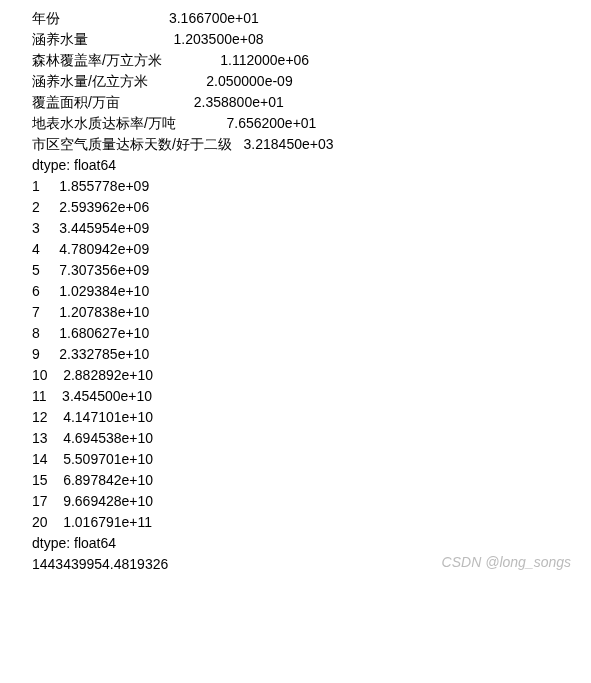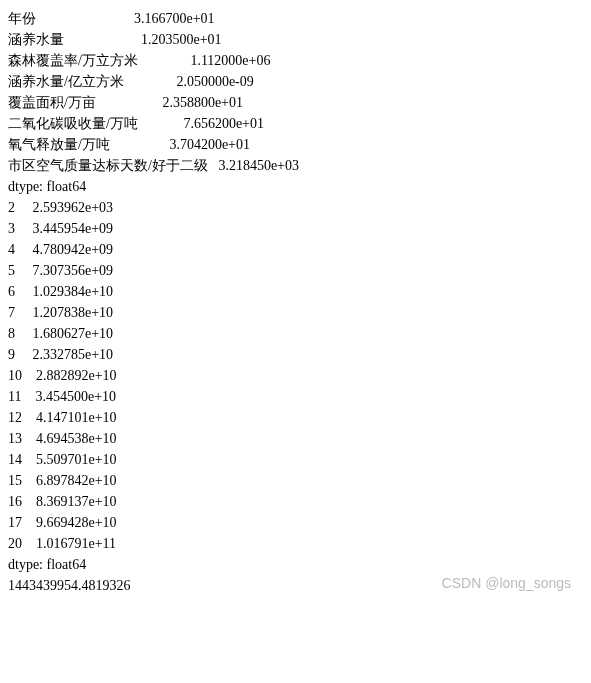--- a/index.html
+++ b/index.html
@@ -16,7 +16,8 @@
     }
     .row {
       white-space: pre;
-      font-family: Liberation Serif, serif;
+      font-family: Liberation Sans, sans-serif;
+      margin-left: 24px;
     }
     .watermark {
       position: absolute;

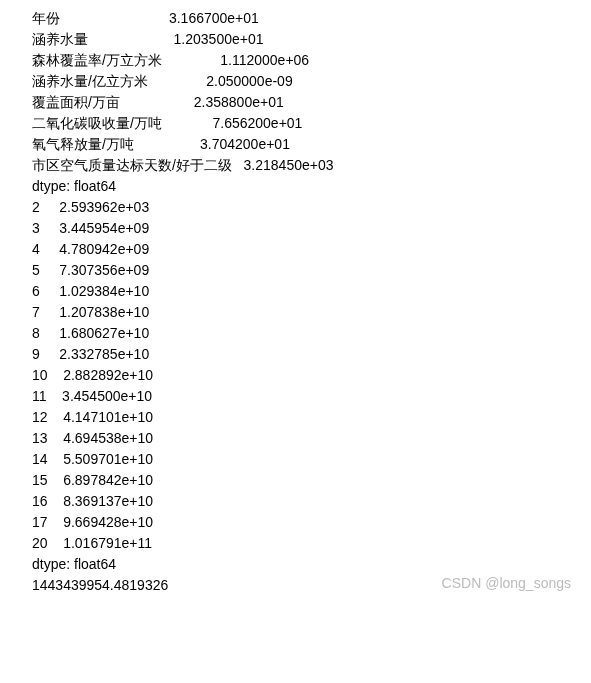--- a/index.html
+++ b/index.html
@@ -34,7 +34,7 @@
 
 <div id="summary-block">
     <div class="row"><span>年份</span>                            <span>3.166700e+01</span></div>
-    <div class="row"><span>涵养水量</span>                      <span>1.203500e+01</span></div>
+    <div class="row"><span>涵养水量</span>                      <span>1.203500e+08</span></div>
     <div class="row"><span>森林覆盖率/万立方米</span>               <span>1.112000e+06</span></div>
     <div class="row"><span>涵养水量/亿立方米</span>               <span>2.050000e-09</span></div>
     <div class="row"><span>覆盖面积/万亩</span>                   <span>2.358800e+01</span></div>

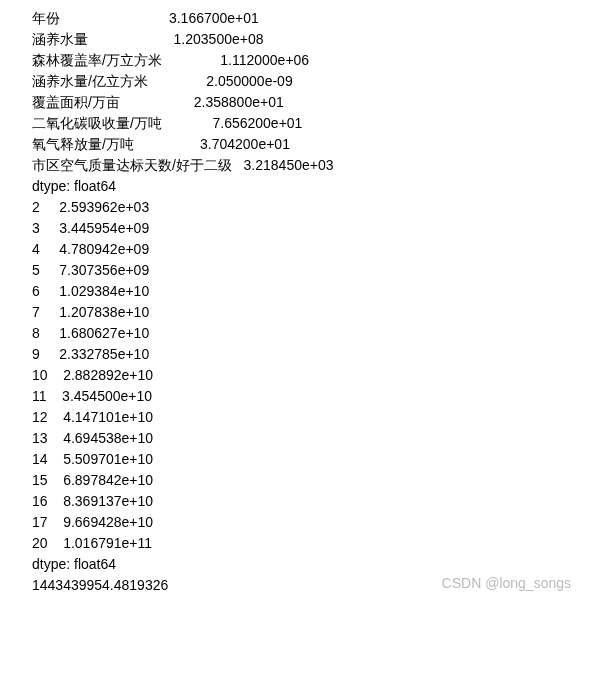--- a/index.html
+++ b/index.html
@@ -38,7 +38,7 @@
     <div class="row"><span>森林覆盖率/万立方米</span>               <span>1.112000e+06</span></div>
     <div class="row"><span>涵养水量/亿立方米</span>               <span>2.050000e-09</span></div>
     <div class="row"><span>覆盖面积/万亩</span>                   <span>2.358800e+01</span></div>
-    <div class="row"><span>二氧化碳吸收量/万吨</span>             <span>7.656200e+01</span></div>
+    <div class="row"><span>地表水水质达标率/万吨</span>             <span>7.656200e+01</span></div>
     <div class="row"><span>氧气释放量/万吨</span>                 <span>3.704200e+01</span></div>
     <div class="row"><span>市区空气质量达标天数/好于二级</span>   <span>3.218450e+03</span></div>
   </div>

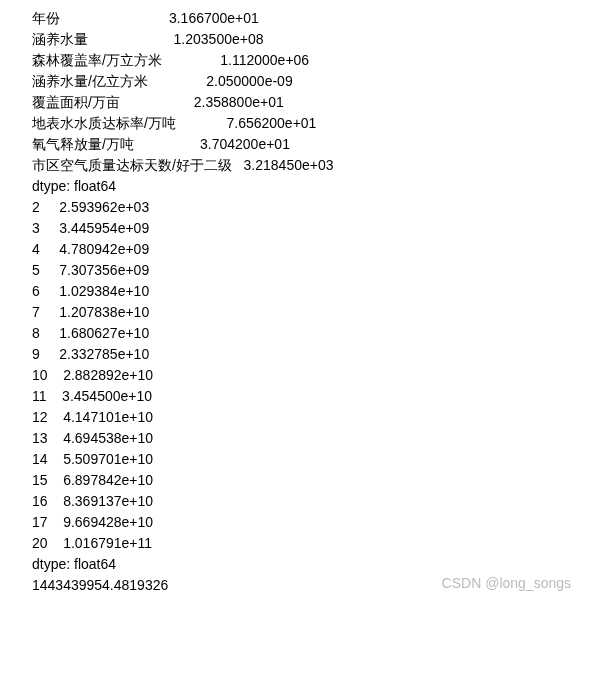--- a/index.html
+++ b/index.html
@@ -39,7 +39,6 @@
     <div class="row"><span>涵养水量/亿立方米</span>               <span>2.050000e-09</span></div>
     <div class="row"><span>覆盖面积/万亩</span>                   <span>2.358800e+01</span></div>
     <div class="row"><span>地表水水质达标率/万吨</span>             <span>7.656200e+01</span></div>
-    <div class="row"><span>氧气释放量/万吨</span>                 <span>3.704200e+01</span></div>
     <div class="row"><span>市区空气质量达标天数/好于二级</span>   <span>3.218450e+03</span></div>
   </div>
 <div class="row">dtype: float64</div>

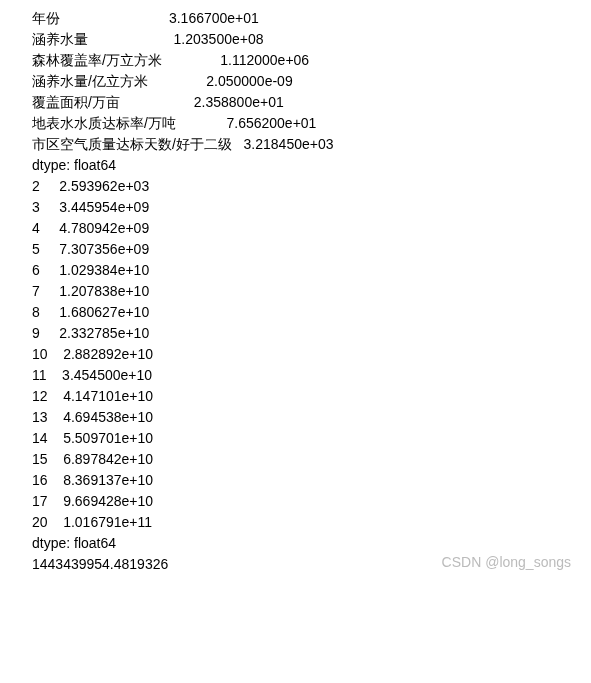--- a/index.html
+++ b/index.html
@@ -43,6 +43,7 @@
   </div>
 <div class="row">dtype: float64</div>
 <div id="series-block">
+    <div class="row"><span>1</span>     <span>1.855778e+09</span></div>
     <div class="row"><span>2</span>     <span>2.593962e+03</span></div>
     <div class="row"><span>3</span>     <span>3.445954e+09</span></div>
     <div class="row"><span>4</span>     <span>4.780942e+09</span></div>

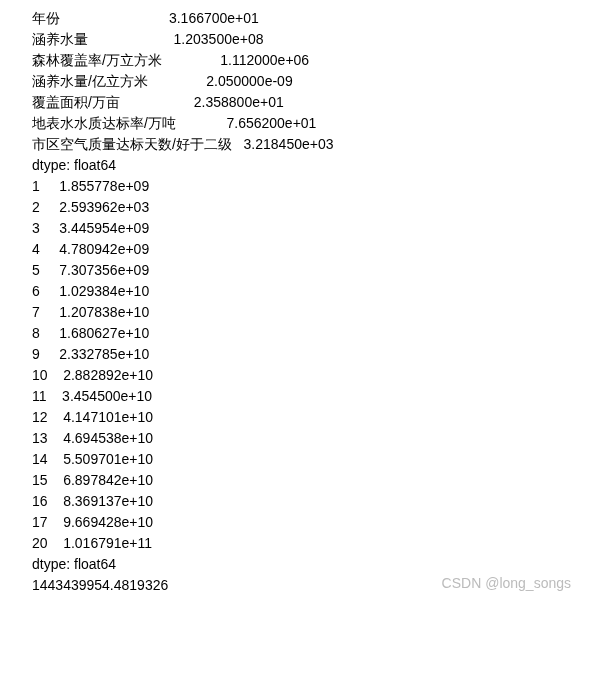--- a/index.html
+++ b/index.html
@@ -44,7 +44,7 @@
 <div class="row">dtype: float64</div>
 <div id="series-block">
     <div class="row"><span>1</span>     <span>1.855778e+09</span></div>
-    <div class="row"><span>2</span>     <span>2.593962e+03</span></div>
+    <div class="row"><span>2</span>     <span>2.593962e+06</span></div>
     <div class="row"><span>3</span>     <span>3.445954e+09</span></div>
     <div class="row"><span>4</span>     <span>4.780942e+09</span></div>
     <div class="row"><span>5</span>     <span>7.307356e+09</span></div>

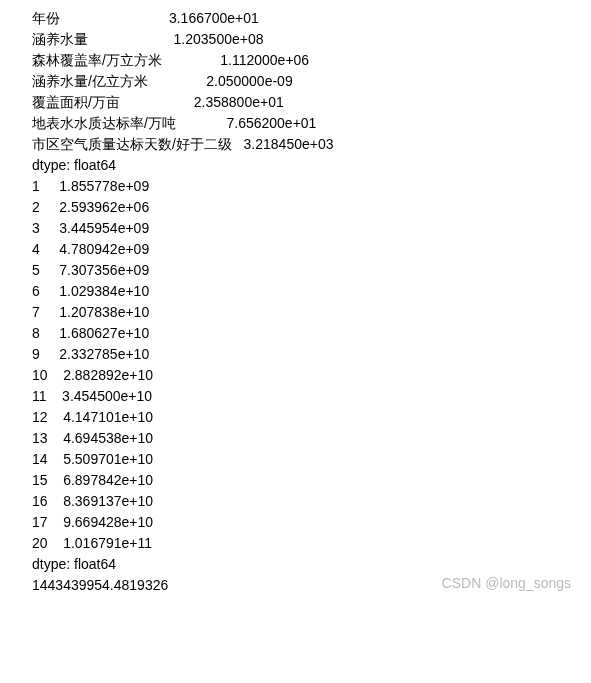--- a/index.html
+++ b/index.html
@@ -58,7 +58,6 @@
     <div class="row"><span>13</span>    <span>4.694538e+10</span></div>
     <div class="row"><span>14</span>    <span>5.509701e+10</span></div>
     <div class="row"><span>15</span>    <span>6.897842e+10</span></div>
-    <div class="row"><span>16</span>    <span>8.369137e+10</span></div>
     <div class="row"><span>17</span>    <span>9.669428e+10</span></div>
     <div class="row"><span>20</span>    <span>1.016791e+11</span></div>
   </div>

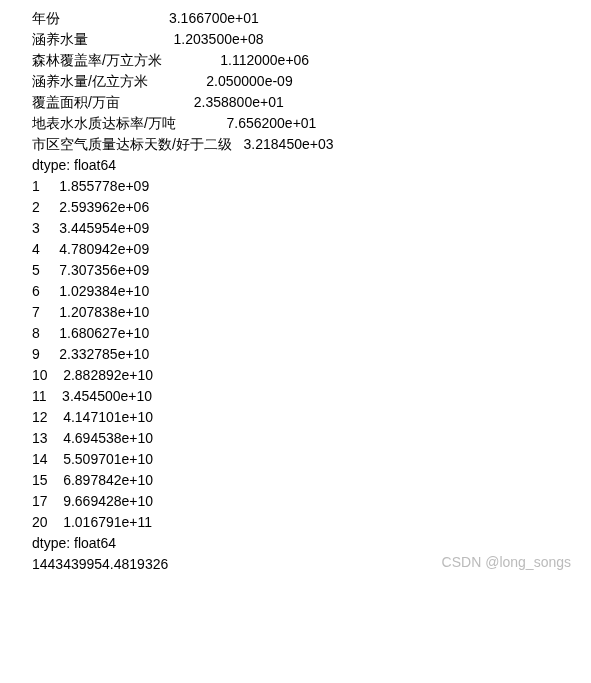--- a/index.html
+++ b/index.html
@@ -26,6 +26,7 @@
       color: rgba(120,120,120,0.5);
       font-family: Arial, sans-serif;
       font-size: 14px;
+      font-style: italic;
       pointer-events: none;
     }
   </style>

